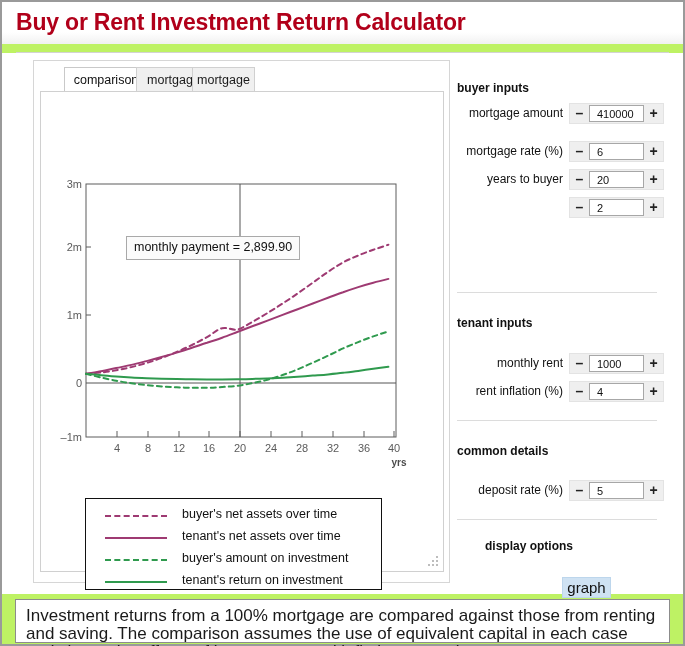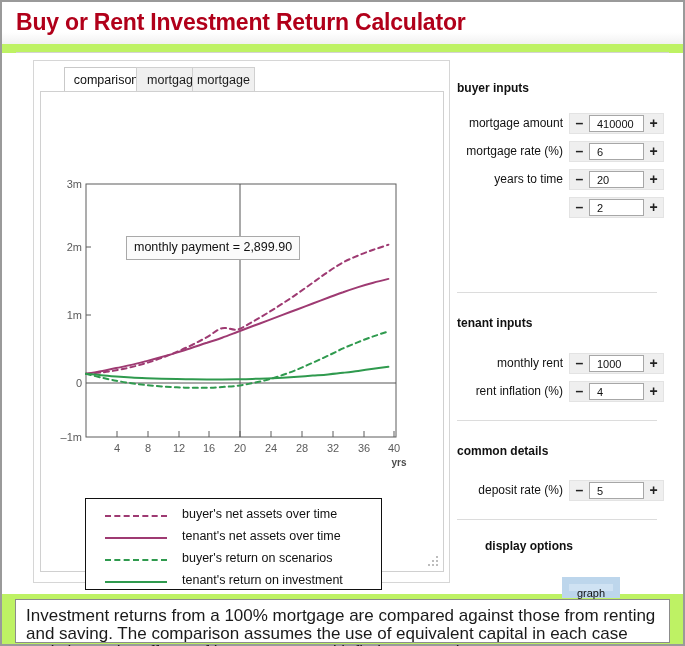--- a/index.html
+++ b/index.html
@@ -410,7 +410,7 @@
 
       <div class="section-title" style="top:21px;">buyer inputs</div>
 
-      <div class="field-row" style="top:53px;">
+      <div class="field-row" style="top:43px;">
         <div class="field-label">mortgage amount</div>
         <div class="stepper">
           <div class="minus">–</div>

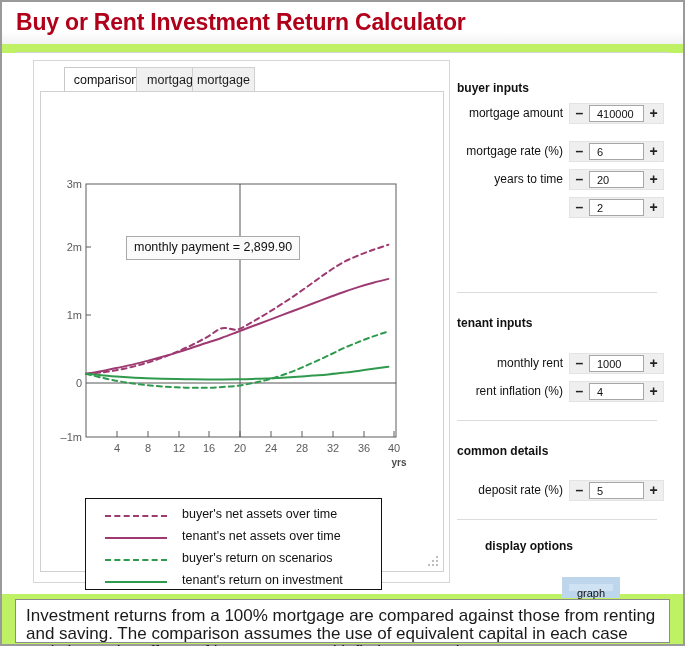--- a/index.html
+++ b/index.html
@@ -429,7 +429,7 @@
       </div>
 
       <div class="field-row" style="top:109px;">
-        <div class="field-label">years to time</div>
+        <div class="field-label">years to buyer</div>
         <div class="stepper">
           <div class="minus">–</div>
           <input type="text" value="20" style="">

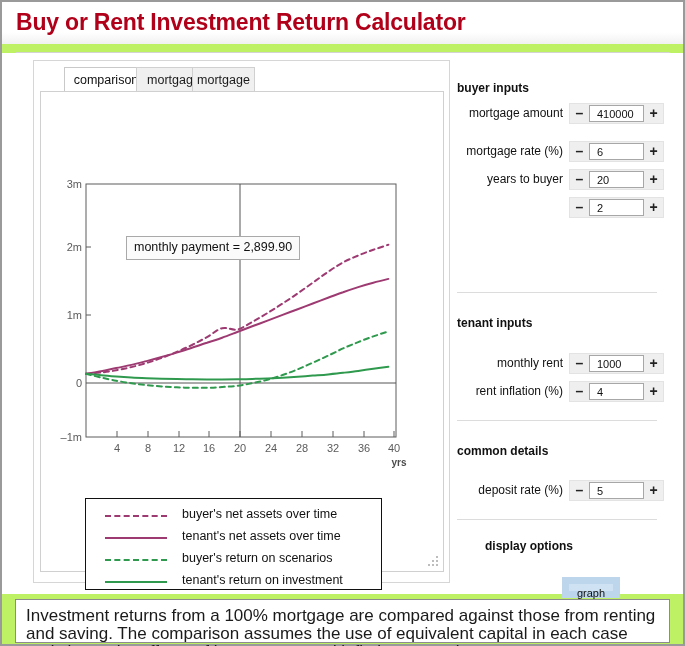--- a/index.html
+++ b/index.html
@@ -387,7 +387,7 @@
           </div>
           <div class="legend-row" style="top:50px;">
             <div class="legend-swatch" style="border-top:2.5px dashed #2f9a4e;"></div>
-            <div class="legend-label">buyer's return on scenarios</div>
+            <div class="legend-label">buyer's amount on investment</div>
           </div>
           <div class="legend-row" style="top:72px;">
             <div class="legend-swatch" style="border-top:2.5px solid #2f9a4e;"></div>

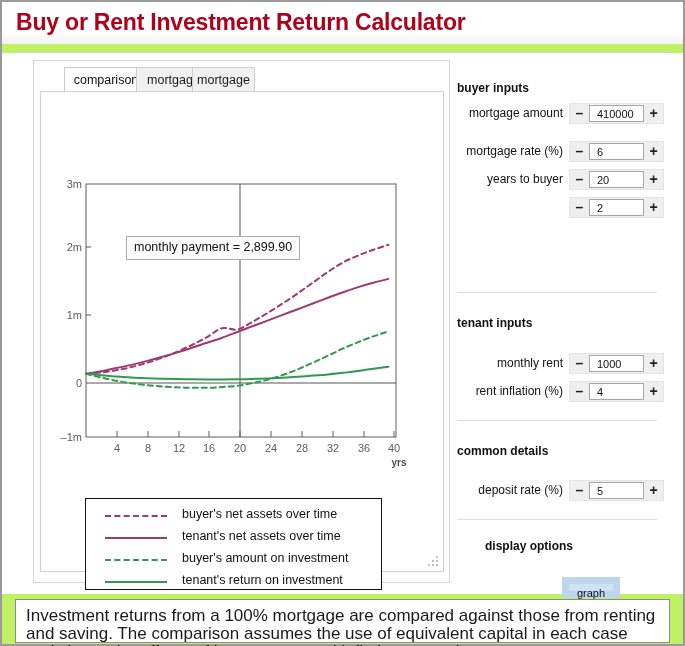--- a/index.html
+++ b/index.html
@@ -264,16 +264,16 @@
   .opt-btn {
     position: absolute;
     left: 105px;
-    width: 58px;
+    width: 49px;
     height: 21px;
     box-sizing: border-box;
-    font-size: 11px;
+    font-size: 15px;
     line-height: 19px;
     text-align: center;
     color: #111;
     cursor: pointer;
     user-select: none;
-    border: 7px solid #ec4899;
+    border: 1px solid #ec4899;
   }
   .opt-btn.selected { background: #cfe2f3; border-color: #bdd6ec; }
   .opt-btn.plain    { background: #f0f0f0; }

